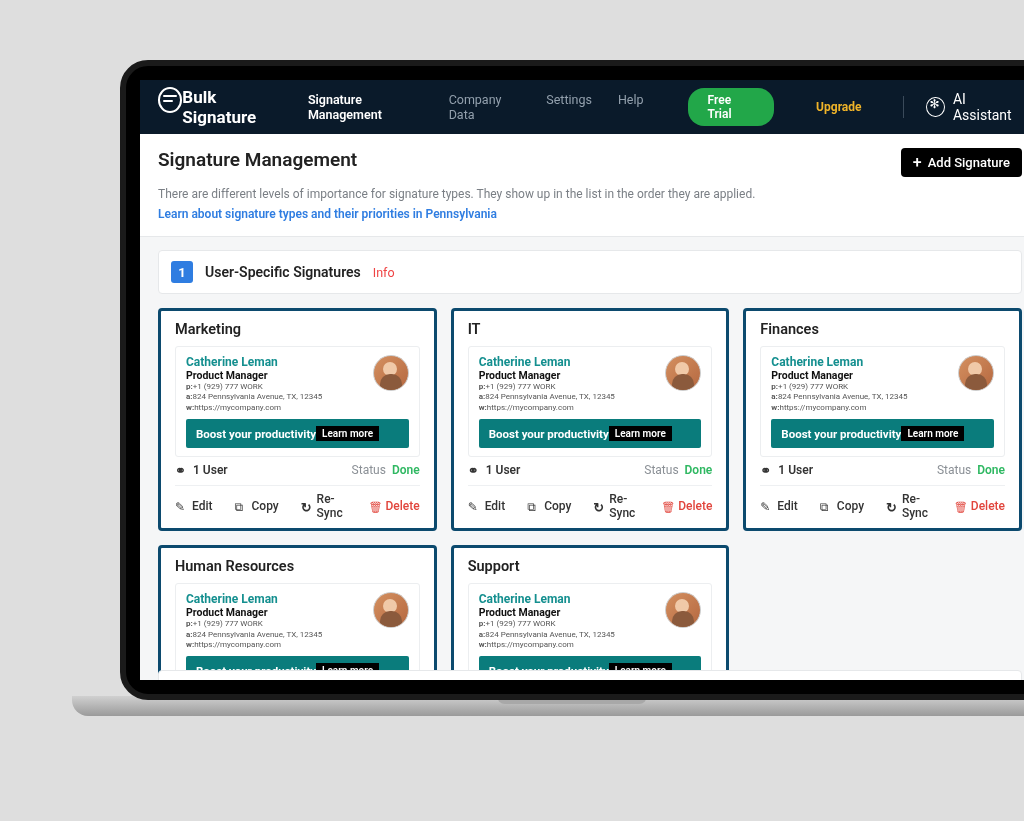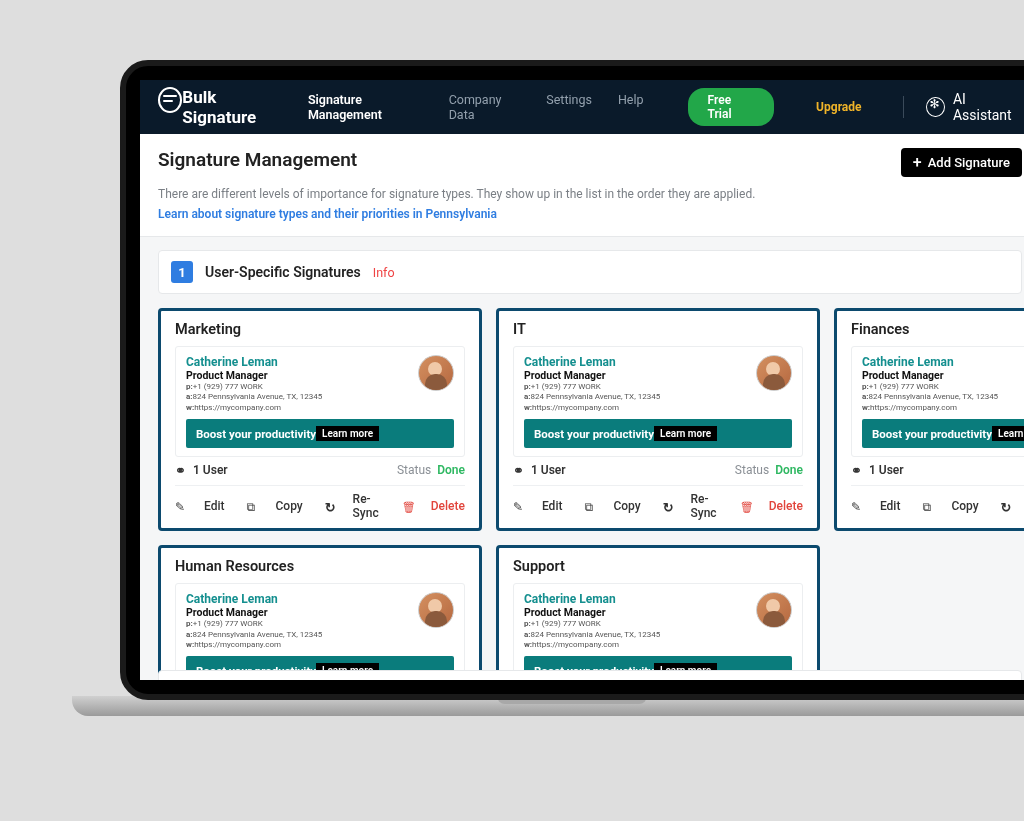--- a/index.html
+++ b/index.html
@@ -60,7 +60,7 @@
   .card-row .lbl{display:flex;align-items:center;gap:6px;font-weight:600;color:#333}
   .done{color:#2fb862;font-weight:600}
   .actions{display:flex;align-items:center;gap:22px;font-size:12px;color:#333;padding:6px 0 0;border-top:1px solid #eef0f2;margin-top:4px}
-  .act{display:flex;align-items:center;gap:17px;cursor:pointer;font-weight:500}
+  .act{display:flex;align-items:center;gap:5px;cursor:pointer;font-weight:500}
   .act.del{color:#e1453c;margin-left:auto}
   .icn{width:12px;height:12px;display:inline-block;position:relative}
   .i-users:before{content:"⚭";font-size:13px;line-height:12px}

